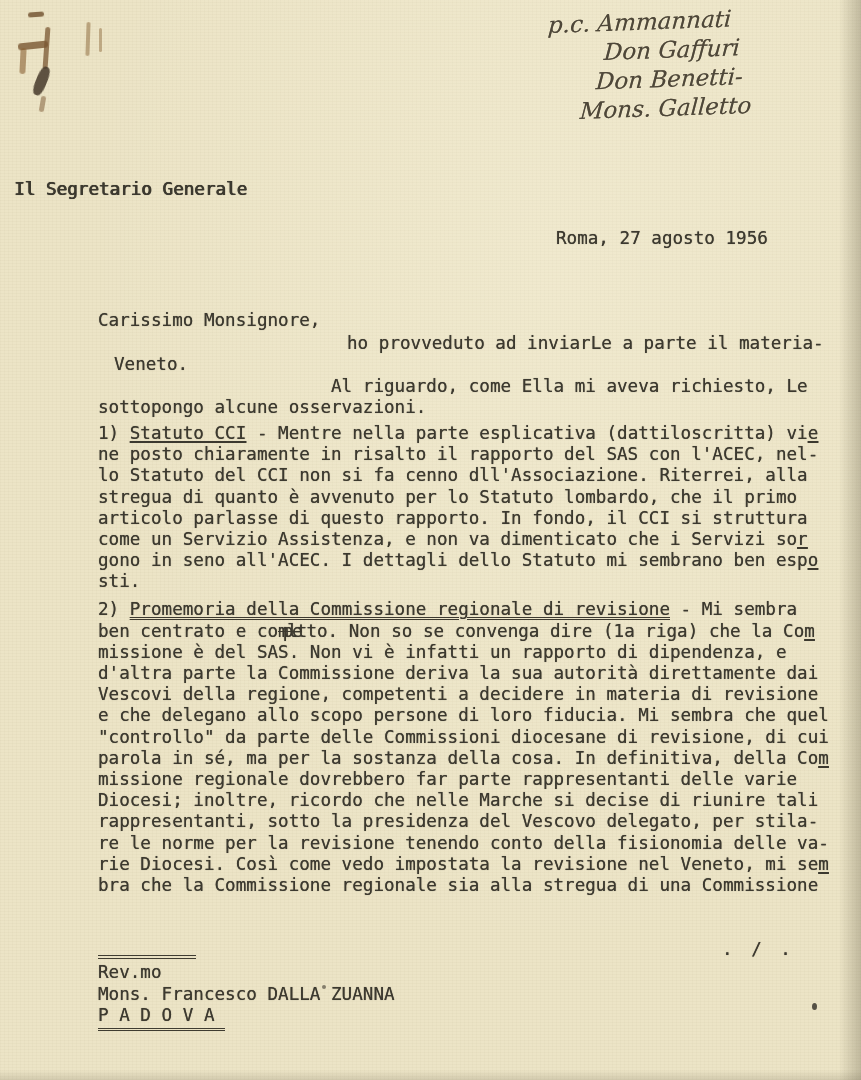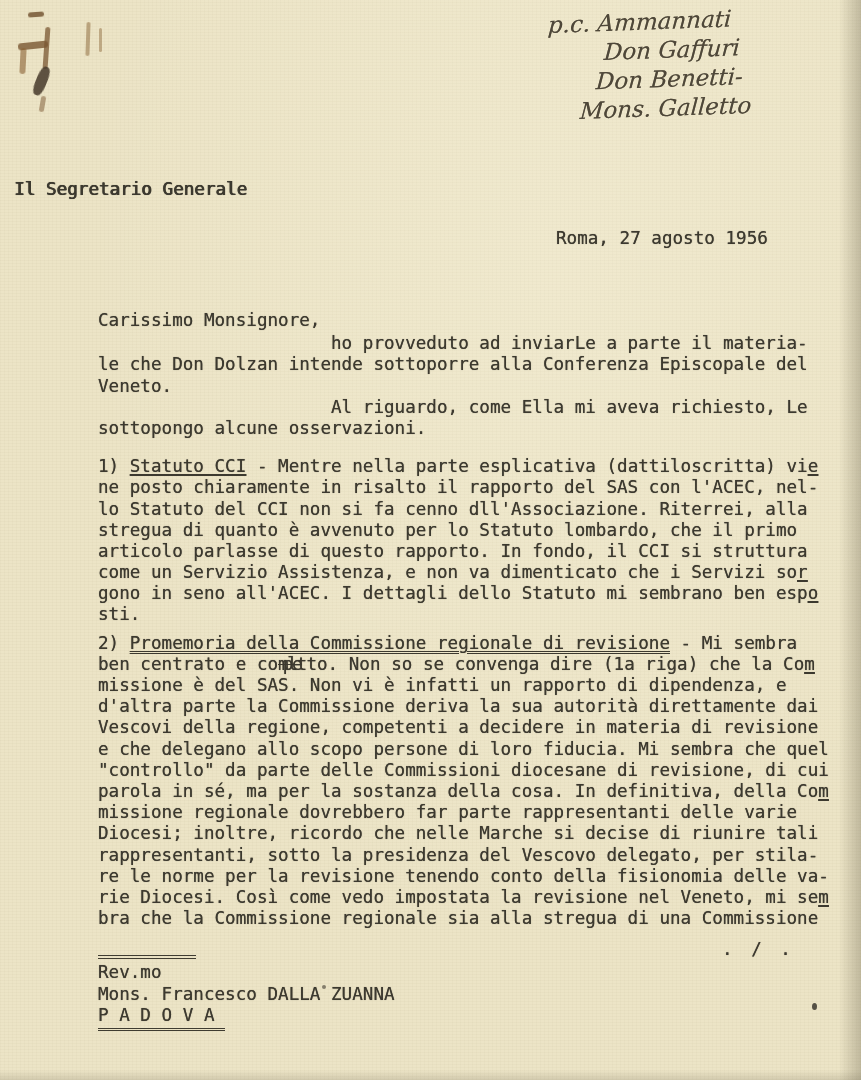--- a/index.html
+++ b/index.html
@@ -24,7 +24,7 @@
   #dateline{ position:absolute; left:556px; top:212px;margin-top:16px; }
   #letter-body{ position:absolute; left:98px; top:310px; width:716px; }
   .blk0{ margin-bottom:2px; }
-  .blk1{ margin-bottom:0; }
+  .blk1{ margin-bottom:0;margin-left:16px; }
   .blk2{ margin-bottom:17px; }
   .blk3{ margin-bottom:7px; }
 

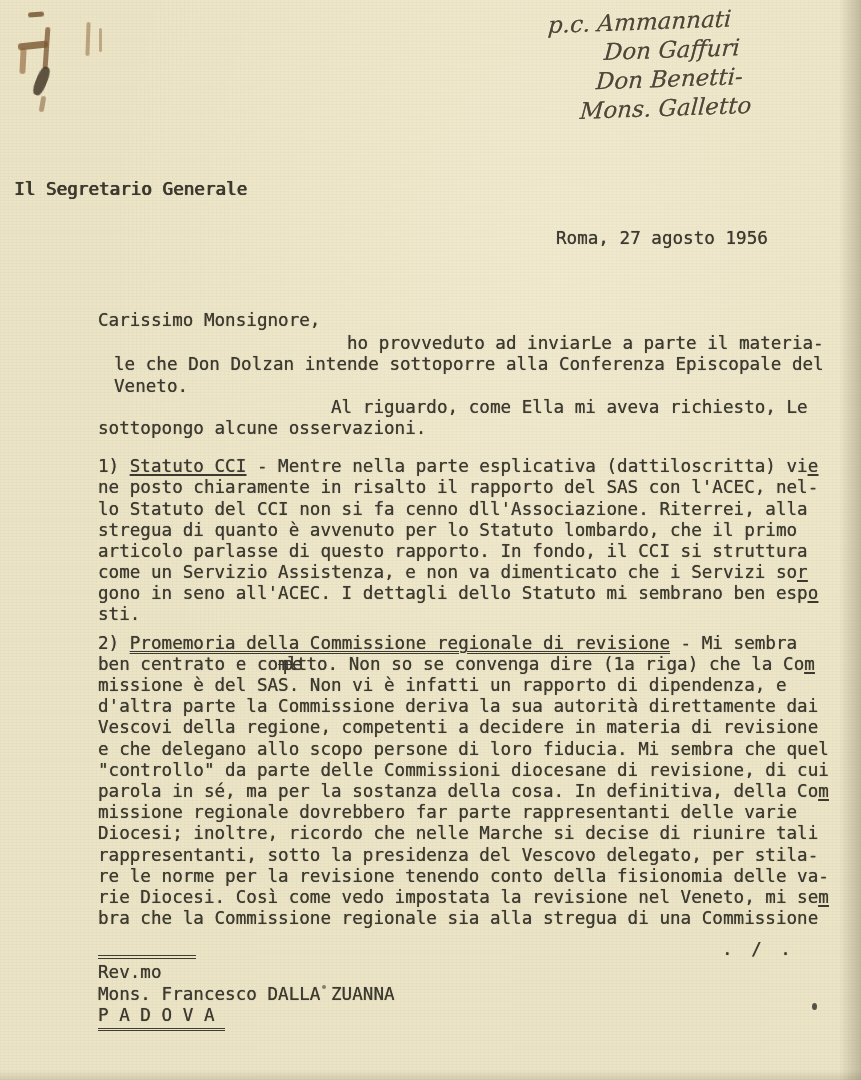--- a/index.html
+++ b/index.html
@@ -97,7 +97,6 @@
     </div>
     <div class="blk blk1">
       <div class="line"><span>                      ho provveduto ad inviarLe a parte il materia-</span></div>
-      <div class="line"><span>le che Don Dolzan intende sottoporre alla Conferenza Episcopale del</span></div>
       <div class="line"><span>Veneto.</span></div>
     </div>
     <div class="blk blk2">

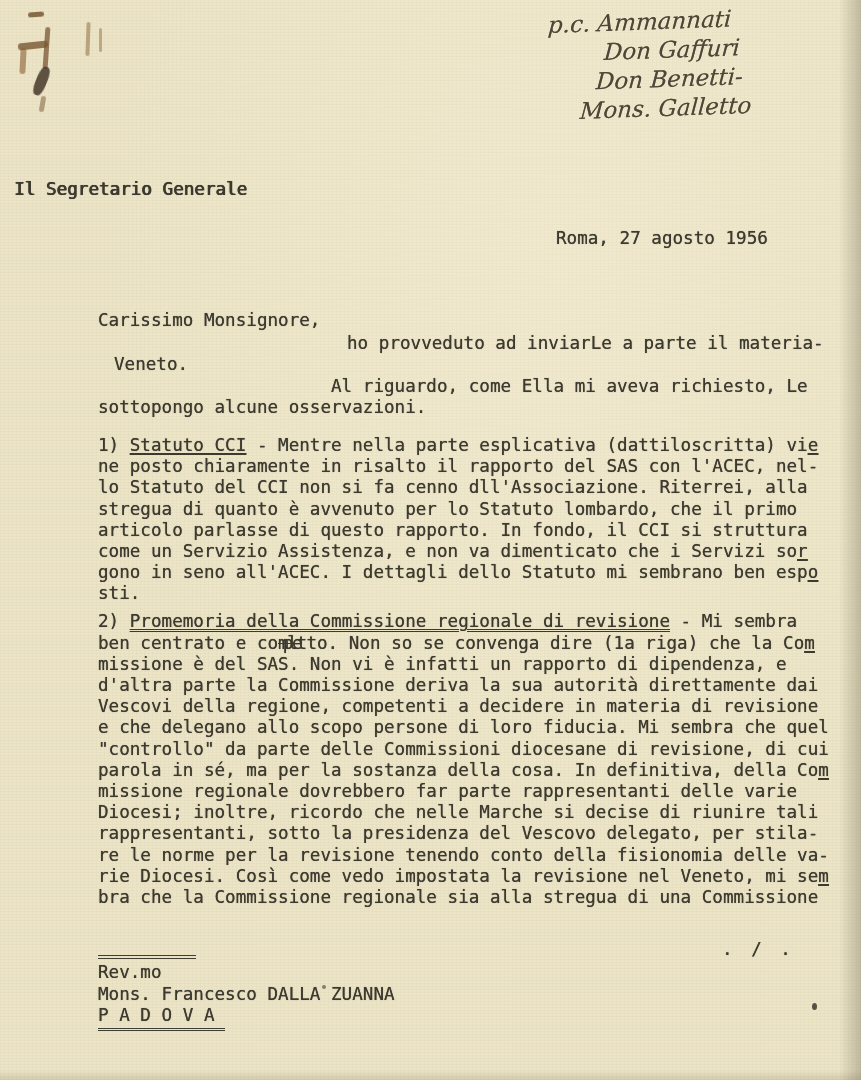--- a/index.html
+++ b/index.html
@@ -25,7 +25,7 @@
   #letter-body{ position:absolute; left:98px; top:310px; width:716px; }
   .blk0{ margin-bottom:2px; }
   .blk1{ margin-bottom:0;margin-left:16px; }
-  .blk2{ margin-bottom:17px; }
+  .blk2{ margin-bottom:5px; }
   .blk3{ margin-bottom:7px; }
 
   #handwriting{

